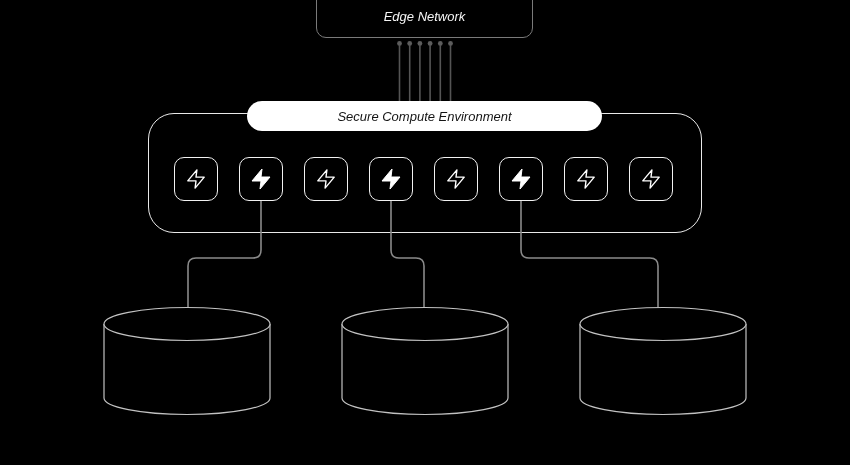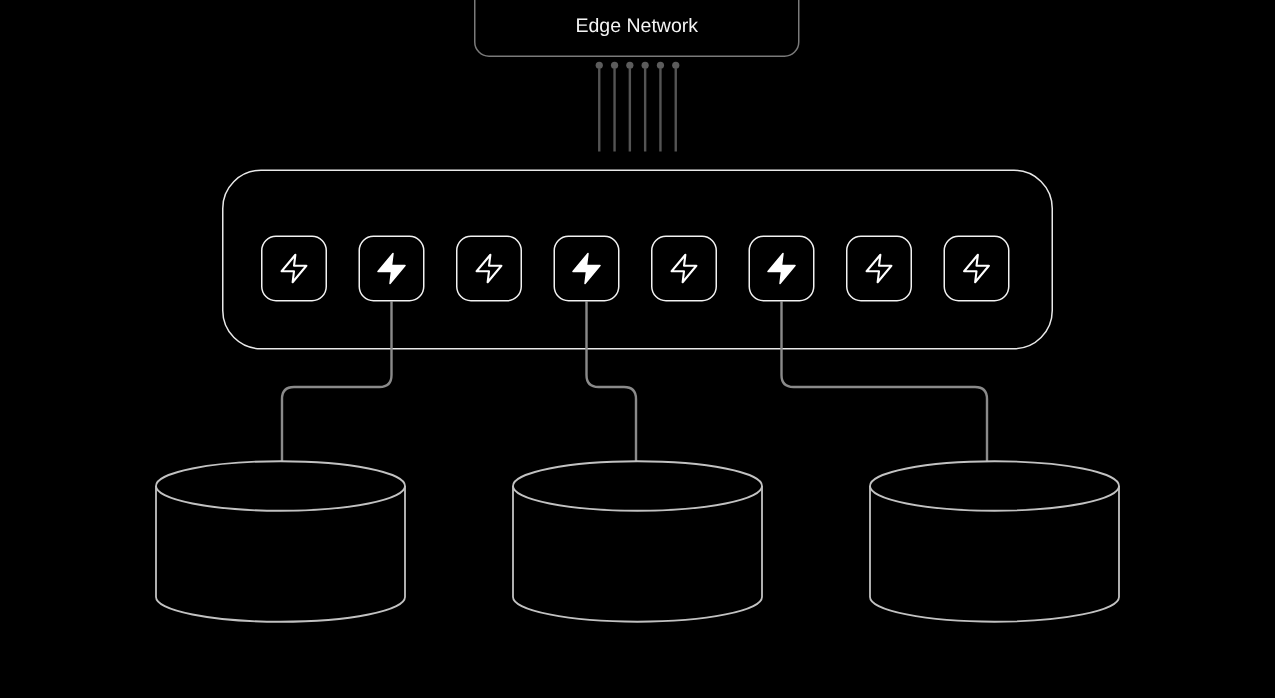--- a/index.html
+++ b/index.html
@@ -16,6 +16,7 @@
     width: 850px;
     height: 465px;
     background: #000;
+    font-style: italic;
   }
   .edge-box {
     position: absolute;

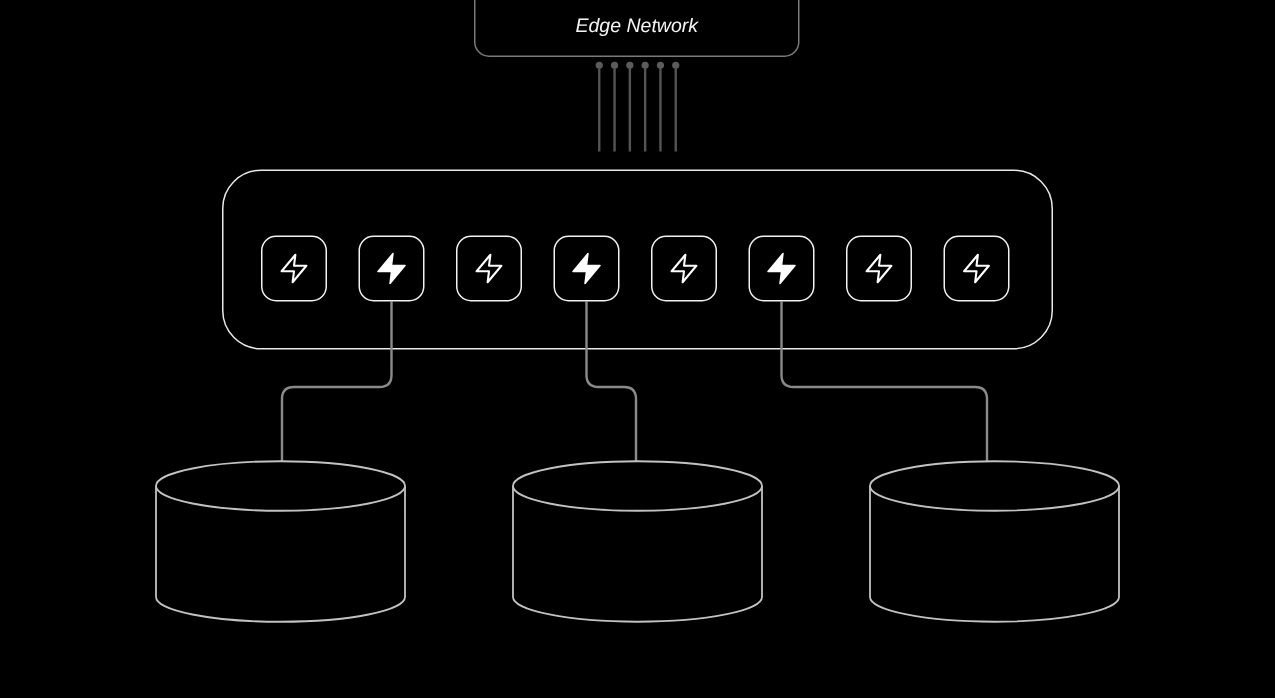--- a/index.html
+++ b/index.html
@@ -176,6 +176,9 @@
       </div>
     </div>
 
+  <div class="pill">
+    <span class="label">Secure Compute Environment</span>
+  </div>
 
 </div>
 

